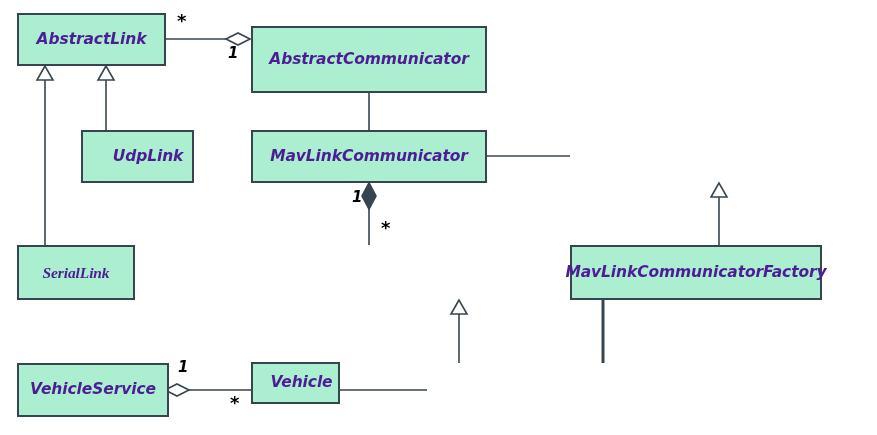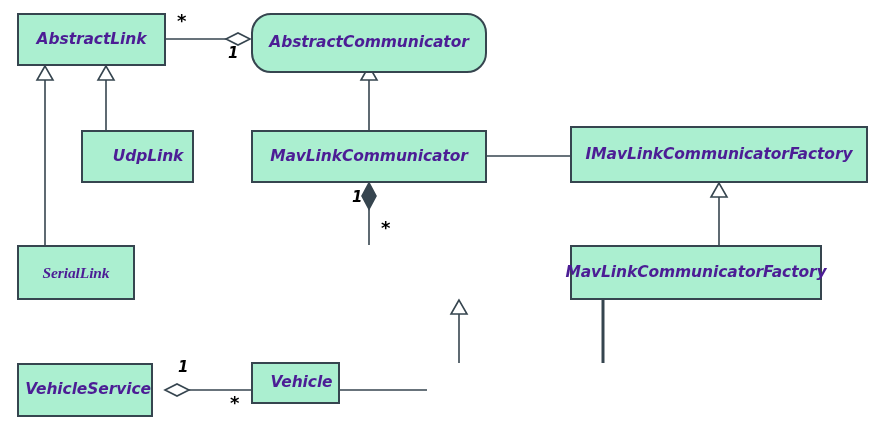--- a/index.html
+++ b/index.html
@@ -120,7 +120,7 @@
   <div class="uml-class-box green" id="box-0" style="left: 17px; top: 13px; width: 149px; height: 53px;">
     <span class="uml-class-name">AbstractLink</span>
   </div>
-  <div class="uml-class-box green" id="box-1" style="left: 251px; top: 13px; width: 236px; height: 60px; border-radius: 20px;">
+  <div class="uml-class-box green" id="box-1" style="left: 251px; top: 26px; width: 236px; height: 67px;">
     <span class="uml-class-name">AbstractCommunicator</span>
   </div>
   <div class="uml-class-box green" id="box-2" style="left: 81px; top: 130px; width: 113px; height: 53px; padding-left: 21px;">

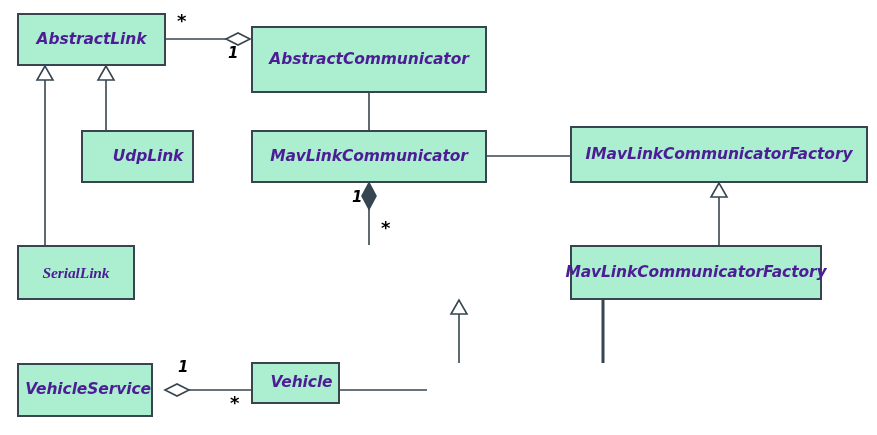--- a/index.html
+++ b/index.html
@@ -129,9 +129,6 @@
   <div class="uml-class-box green" id="box-3" style="left: 251px; top: 130px; width: 236px; height: 53px;">
     <span class="uml-class-name">MavLinkCommunicator</span>
   </div>
-  <div class="uml-class-box green" id="box-4" style="left: 570px; top: 126px; width: 298px; height: 57px;">
-    <span class="uml-class-name">IMavLinkCommunicatorFactory</span>
-  </div>
   <div class="uml-class-box green" id="box-5" style="left: 17px; top: 245px; width: 118px; height: 55px; font-family: Liberation Serif, serif;">
     <span class="uml-class-name">SerialLink</span>
   </div>

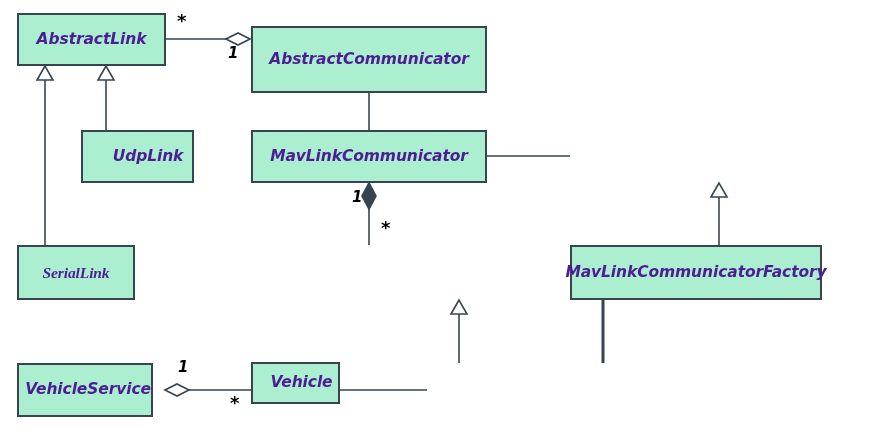--- a/index.html
+++ b/index.html
@@ -135,7 +135,7 @@
   <div class="uml-class-box green" id="box-7" style="left: 570px; top: 245px; width: 252px; height: 55px;">
     <span class="uml-class-name">MavLinkCommunicatorFactory</span>
   </div>
-  <div class="uml-class-box green" id="box-8" style="left: 17px; top: 363px; width: 136px; height: 54px; justify-content: flex-end;">
+  <div class="uml-class-box green" id="box-8" style="left: 17px; top: 363px; width: 152px; height: 54px;">
     <span class="uml-class-name">VehicleService</span>
   </div>
   <div class="uml-class-box green" id="box-9" style="left: 251px; top: 362px; width: 89px; height: 42px; padding-left: 12px;">

